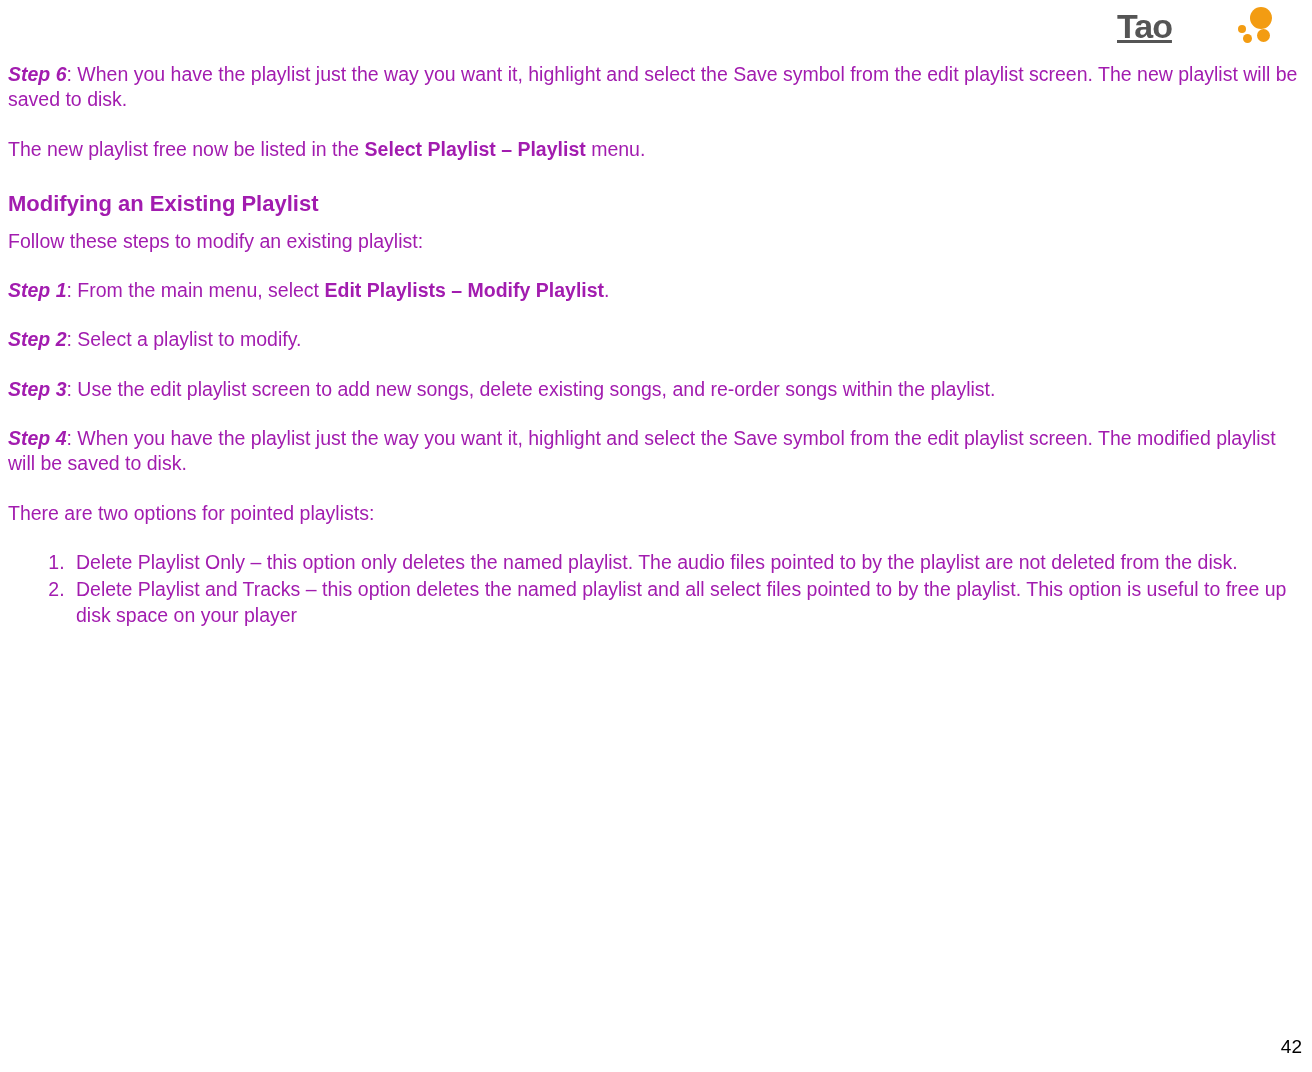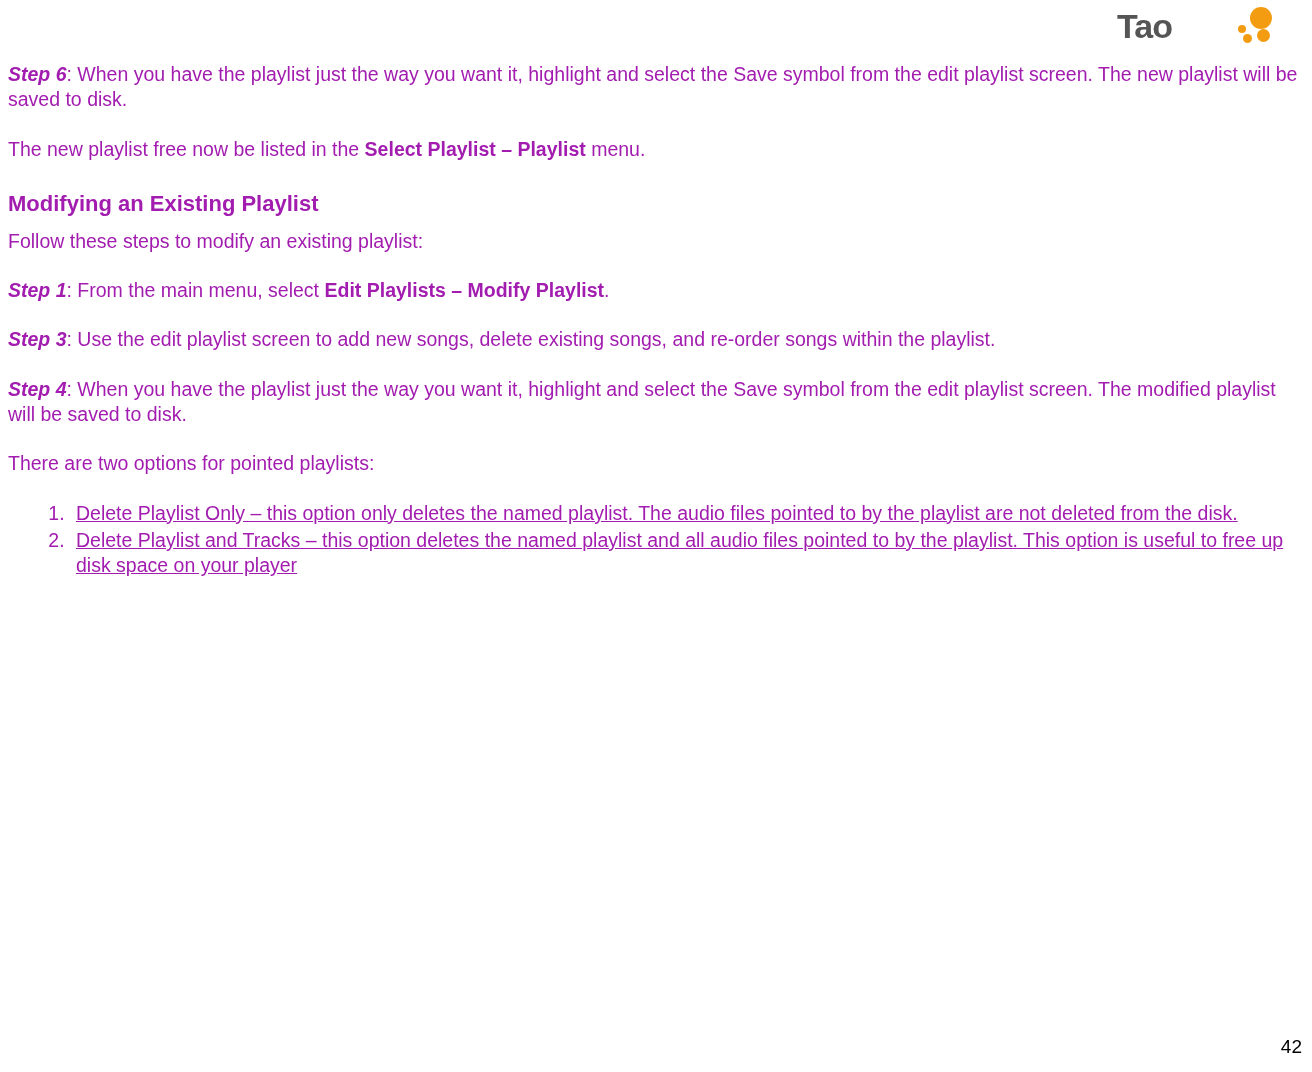--- a/index.html
+++ b/index.html
@@ -31,6 +31,7 @@
       position: absolute;
       left: 0;
       top: 2px;
+      text-decoration: underline;
     }
     .logo-dots {
       position: absolute;

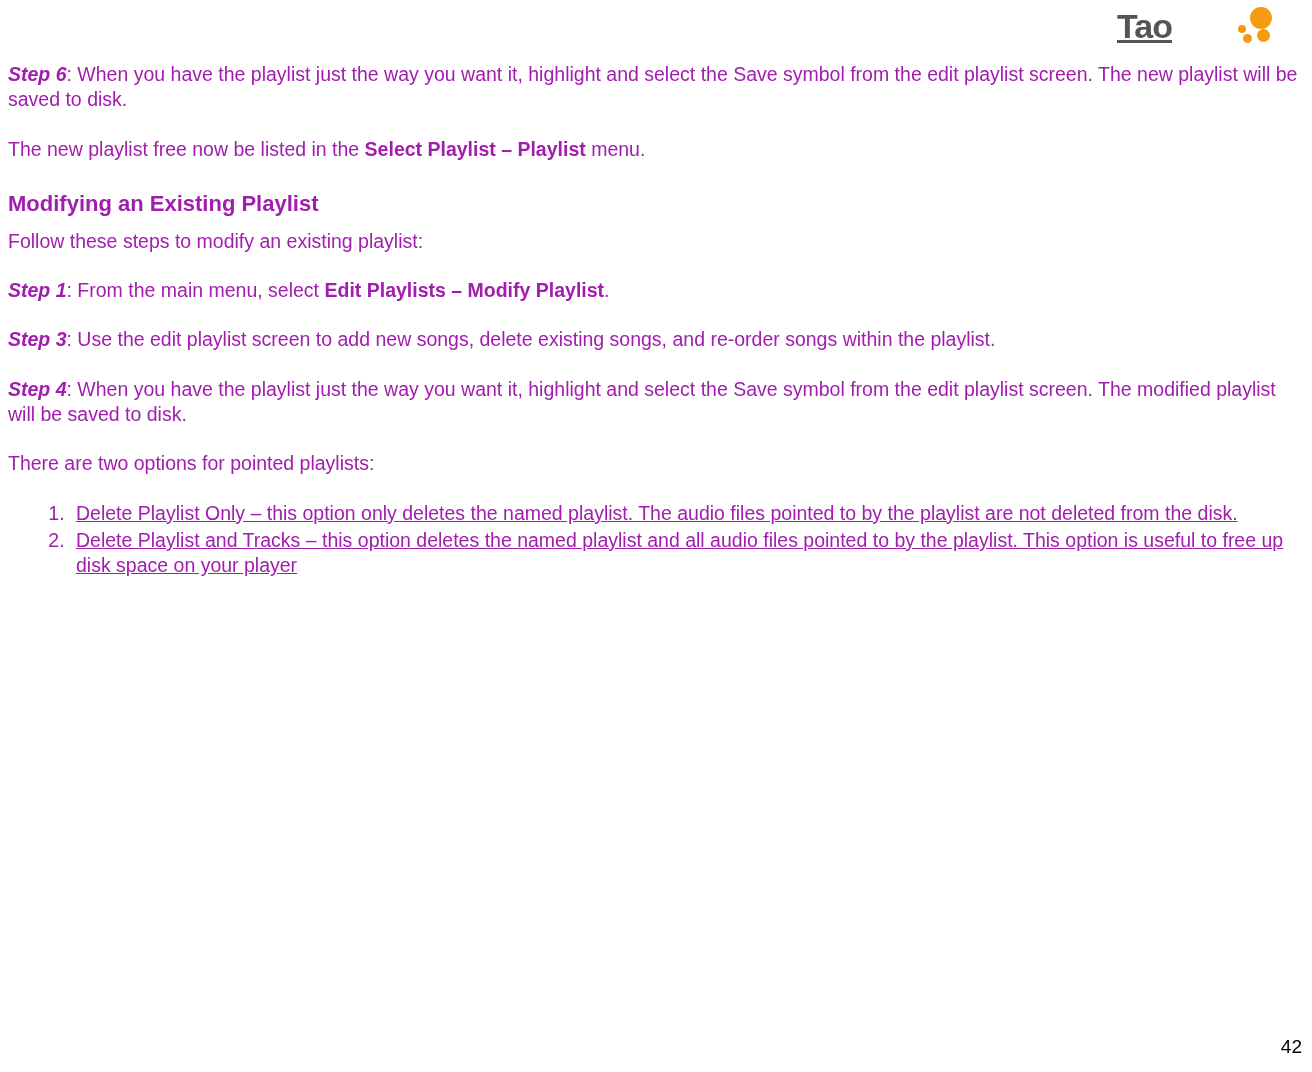--- a/index.html
+++ b/index.html
@@ -140,6 +140,9 @@
     <span class="step-label">Step 1</span><span>: From the main menu, select </span><span class="bold">Edit Playlists – Modify Playlist</span><span>.</span>
   </p>
 
+  <p class="para">
+    <span class="step-label">Step 2</span><span>: Select a playlist to modify.</span>
+  </p>
 
   <p class="para">
     <span class="step-label">Step 3</span><span>: Use the edit playlist screen to add new songs, delete existing songs, and re-order songs within the playlist.</span>

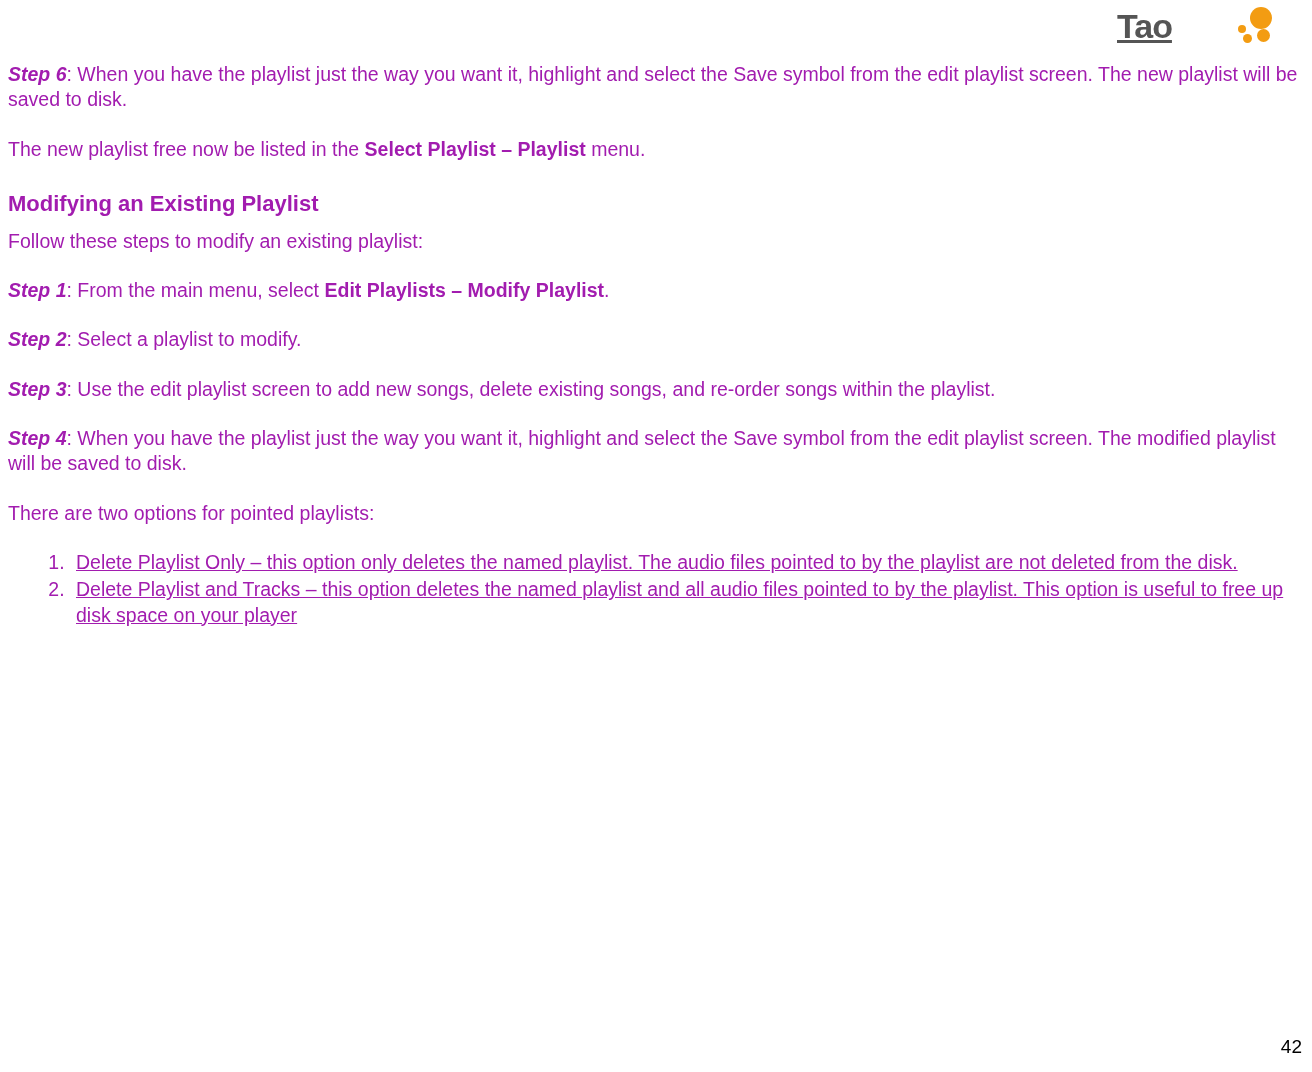--- a/index.html
+++ b/index.html
@@ -94,7 +94,6 @@
       margin-left: 44px;
       margin-top: 2px;
       padding-left: 18px;
-      text-decoration: underline;
     }
     ol li {
       font-size: 19.5px;

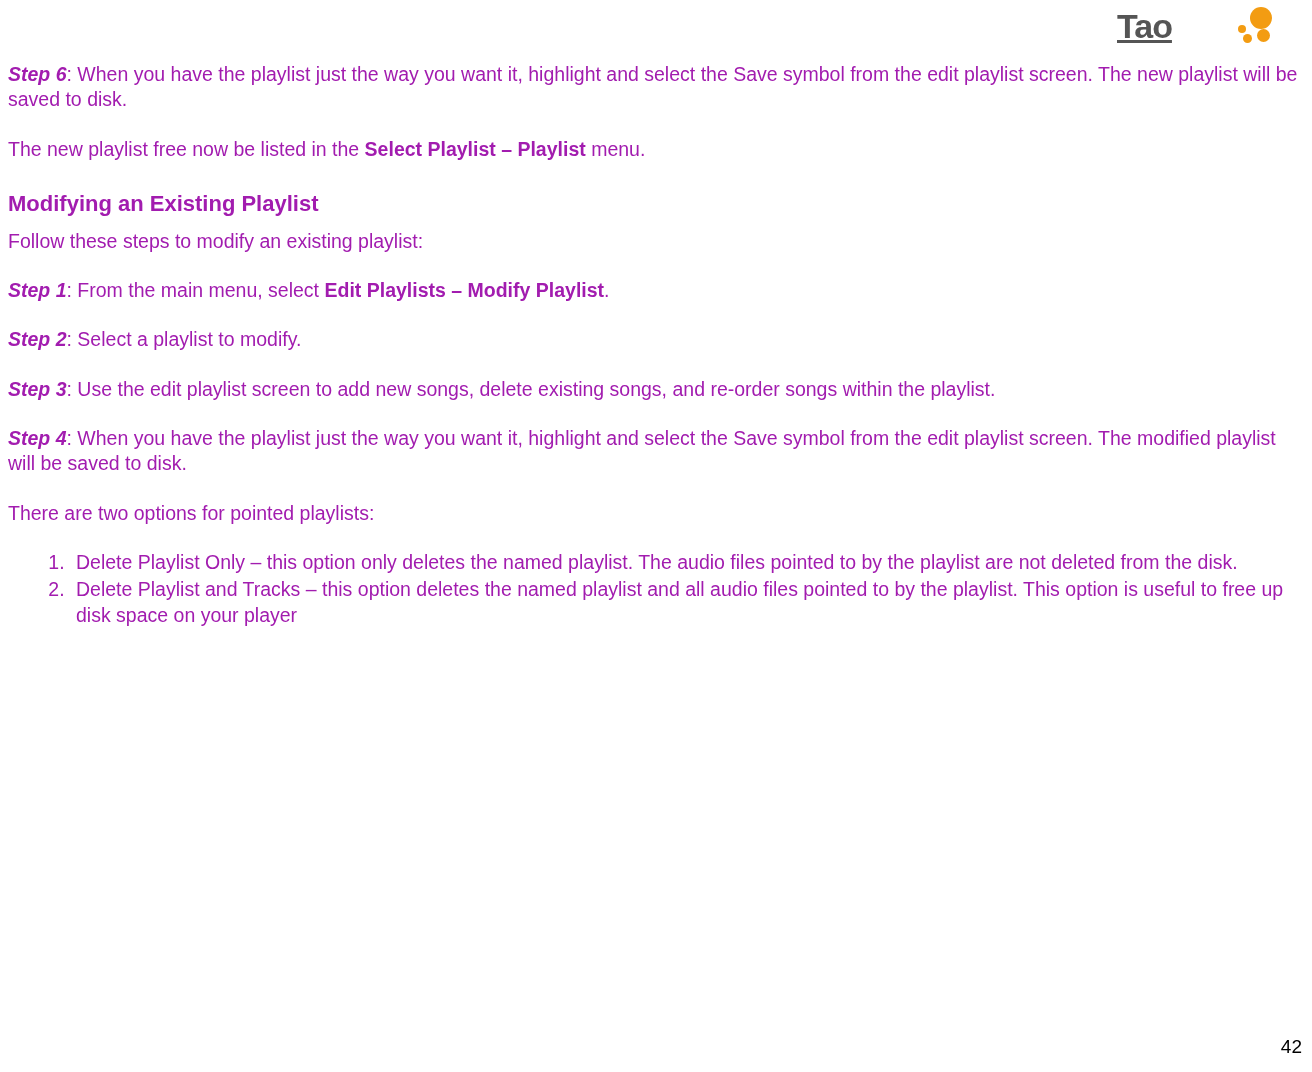--- a/index.html
+++ b/index.html
@@ -156,7 +156,7 @@
 
   <ol>
     <li>Delete Playlist Only – this option only deletes the named playlist.  The audio files pointed to by the playlist are not deleted from the disk.</li>
-    <li>Delete Playlist and Tracks – this option deletes the named playlist and all audio files pointed to by the playlist.  This option is useful to free up disk space on your player</li>
+    <li>Delete Playlist and Tracks – this option deletes the named playlist and all select files pointed to by the playlist.  This option is useful to free up disk space on your player</li>
   </ol>
 
 </div>

